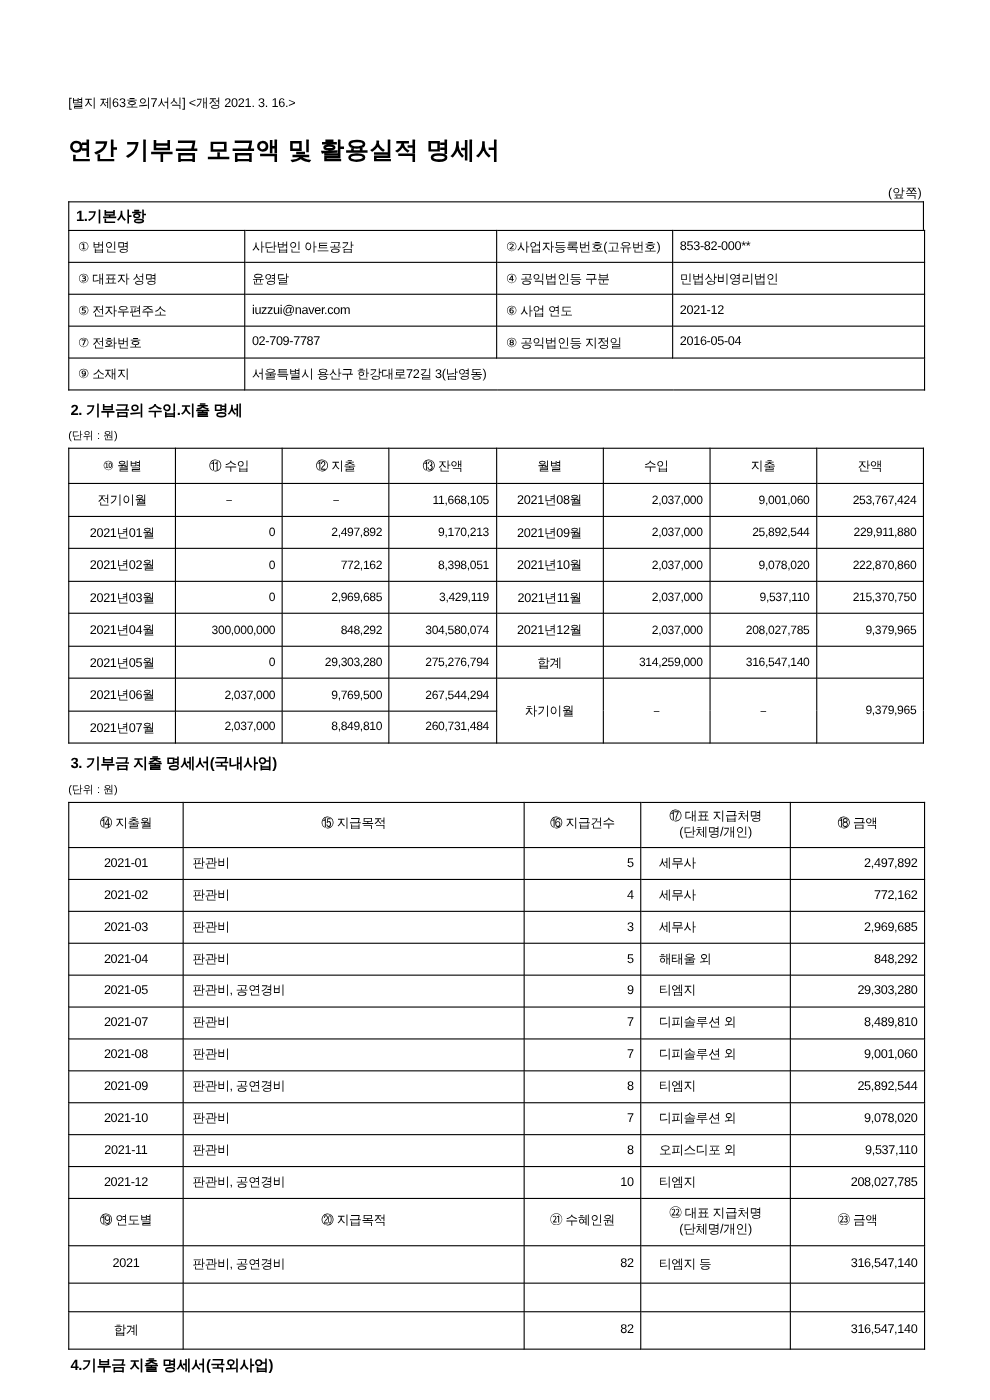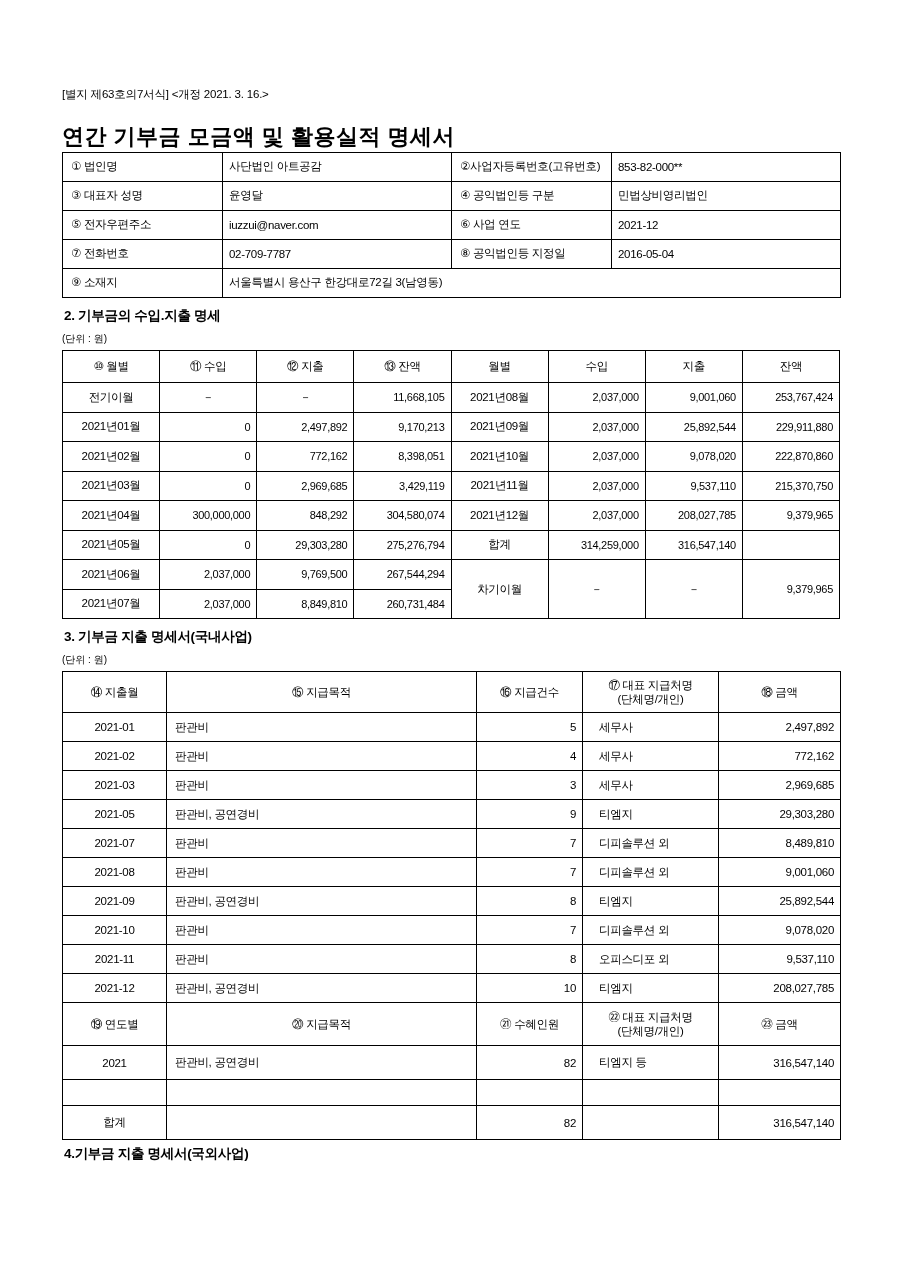--- a/index.html
+++ b/index.html
@@ -127,6 +127,7 @@
 
   <div class="form-code">[별지 제63호의7서식] &lt;개정 2021. 3. 16.&gt;</div>
   <div class="doc-title">연간 기부금 모금액 및 활용실적 명세서</div>
+  <div class="page-side">(앞쪽)</div>
 
   <table class="grid t-basic thickbox">
     <colgroup>

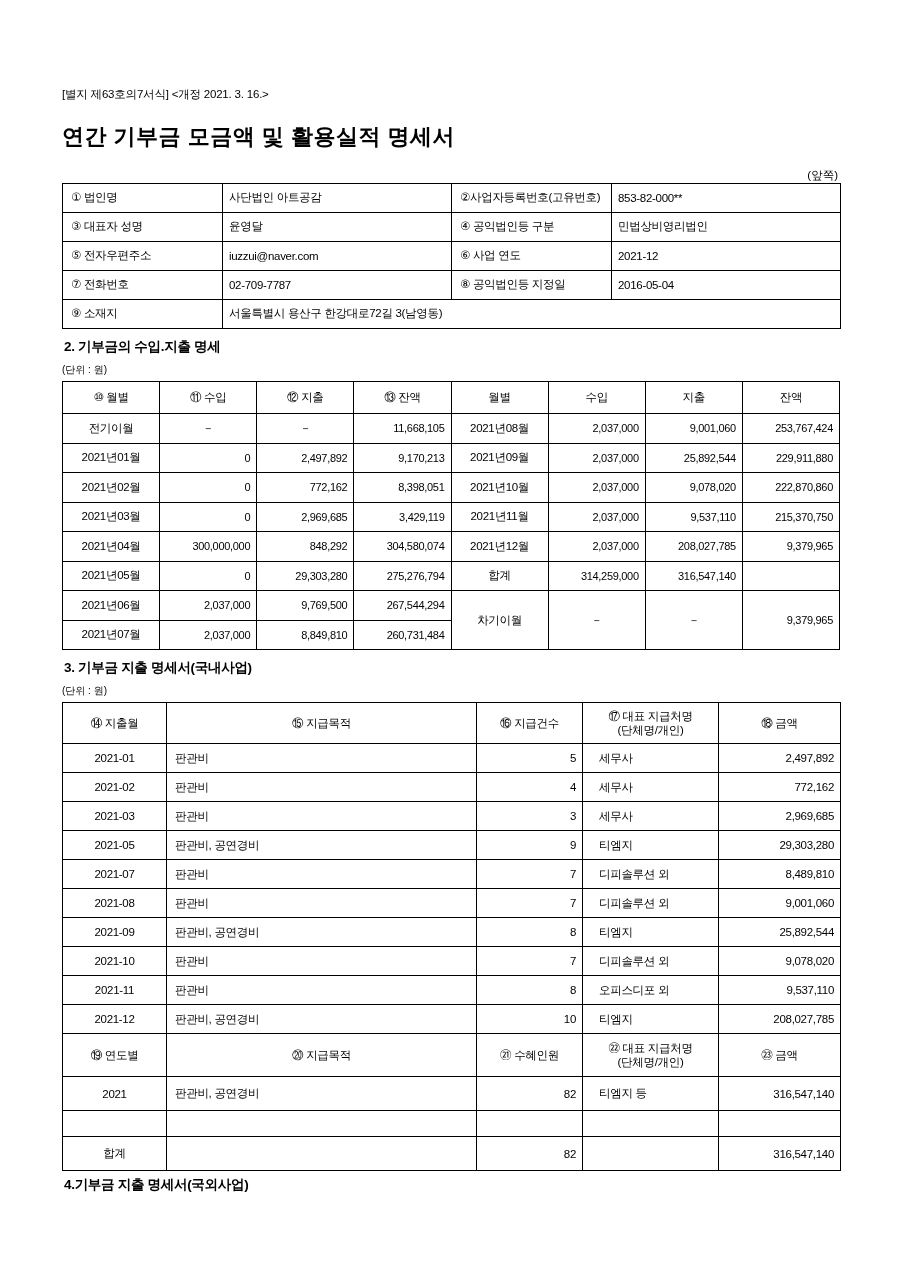--- a/index.html
+++ b/index.html
@@ -129,6 +129,7 @@
   <div class="doc-title">연간 기부금 모금액 및 활용실적 명세서</div>
   <div class="page-side">(앞쪽)</div>
 
+  <div class="sec-heading boxed">1.기본사항</div>
   <table class="grid t-basic thickbox">
     <colgroup>
       <col style="width:160px">

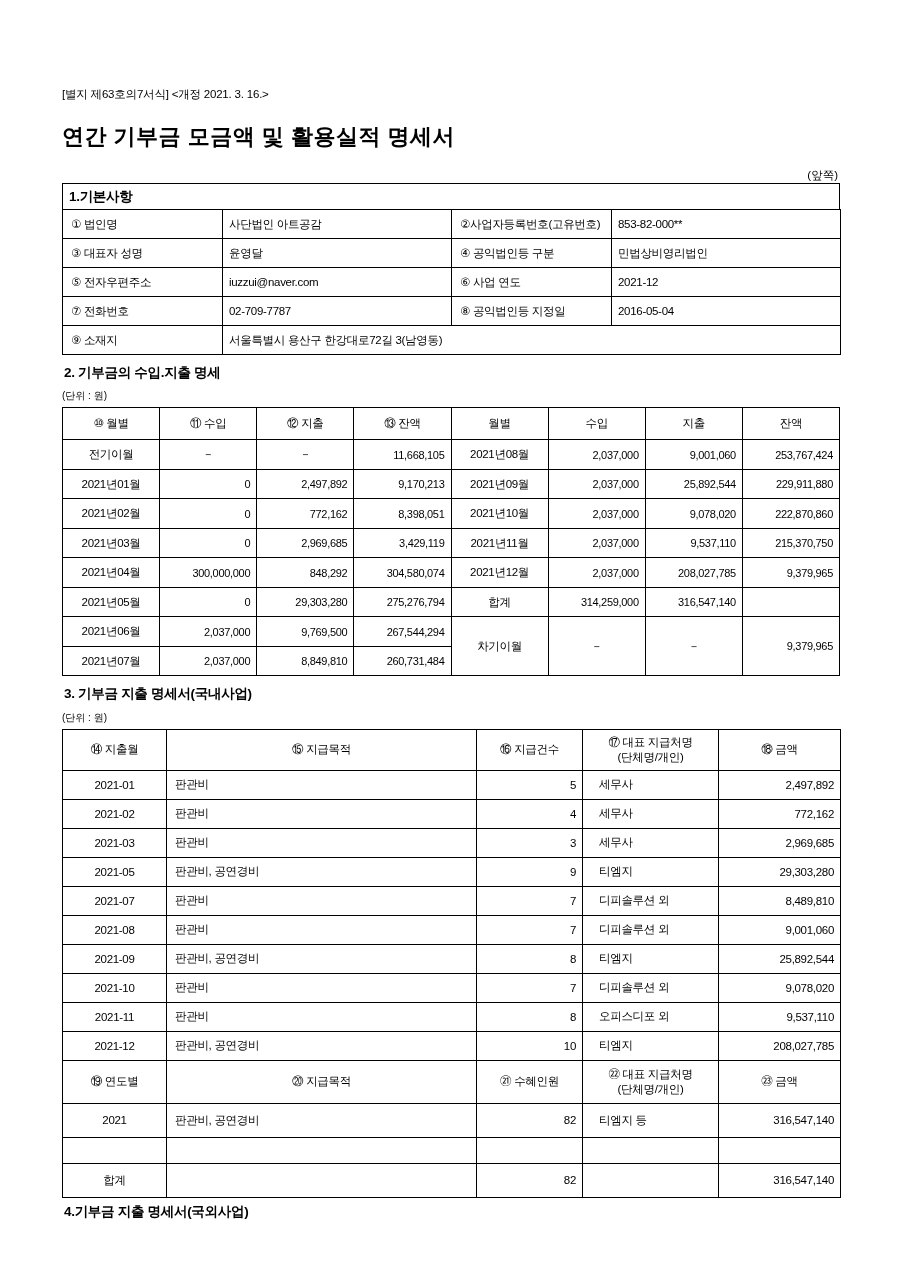--- a/index.html
+++ b/index.html
@@ -323,6 +323,13 @@
         <td class="r">2,969,685</td>
       </tr>
       <tr>
+        <td class="c">2021-04</td>
+        <td class="l purpose">판관비</td>
+        <td class="r">5</td>
+        <td class="l payee">해태울 외</td>
+        <td class="r">848,292</td>
+      </tr>
+      <tr>
         <td class="c">2021-05</td>
         <td class="l purpose">판관비, 공연경비</td>
         <td class="r">9</td>

